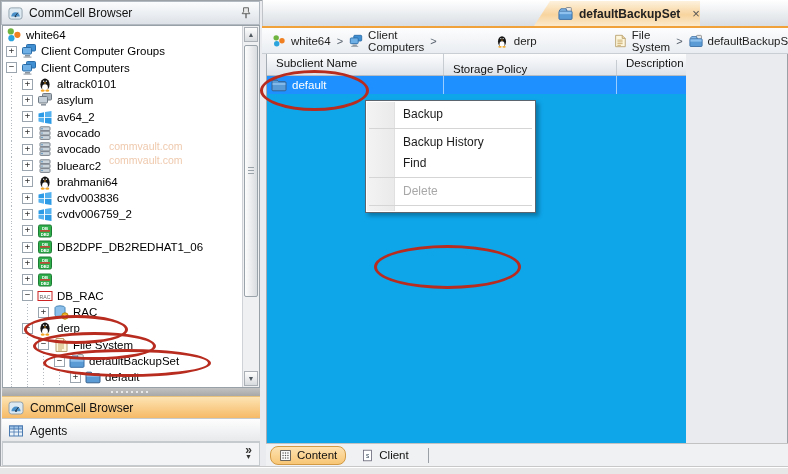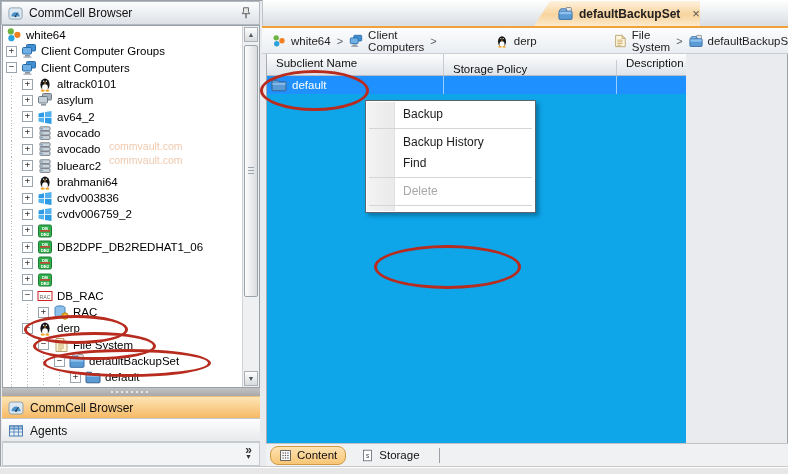--- a/index.html
+++ b/index.html
@@ -607,7 +607,7 @@
             <text x="8" y="11.5" font-size="8" fill="#345" text-anchor="middle">s</text>
           </svg>
         </span>
-        <span>Storage</span>
+        <span>Client</span>
       </div>
       <div class="bt-sep"></div>
     </div>

